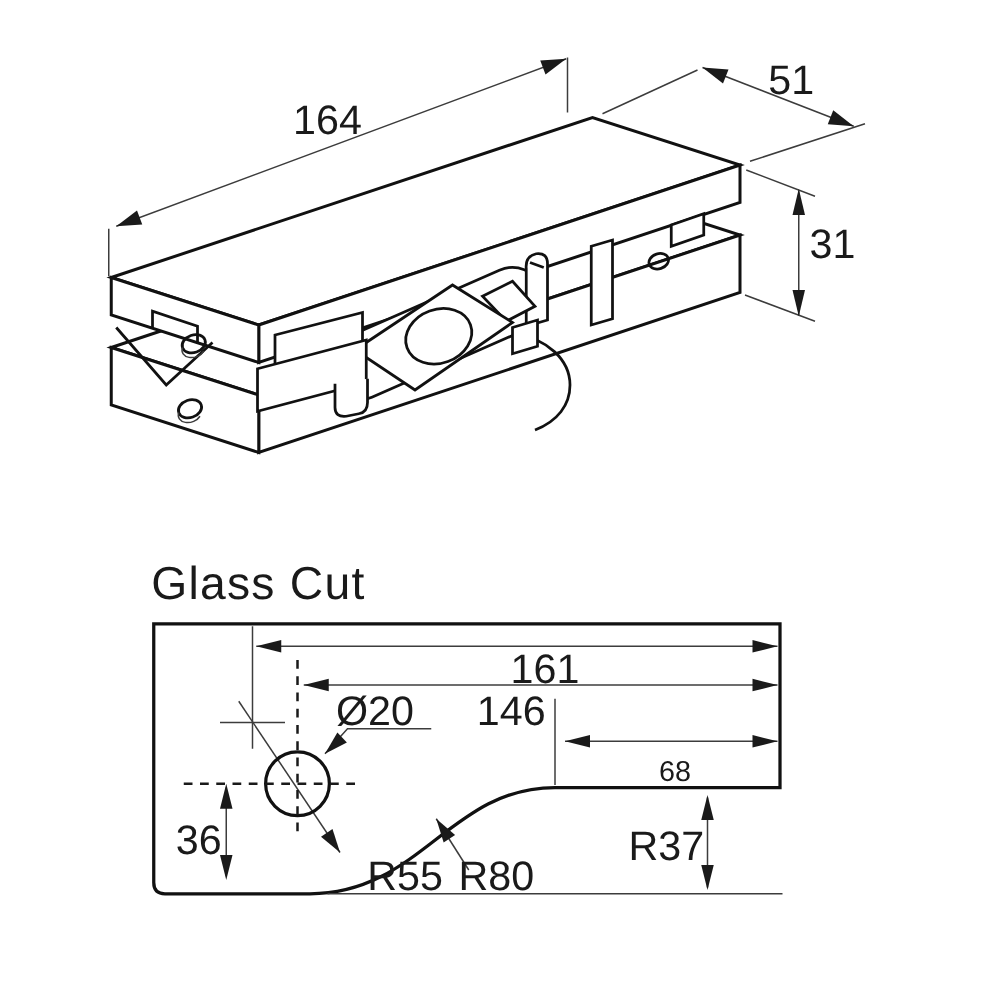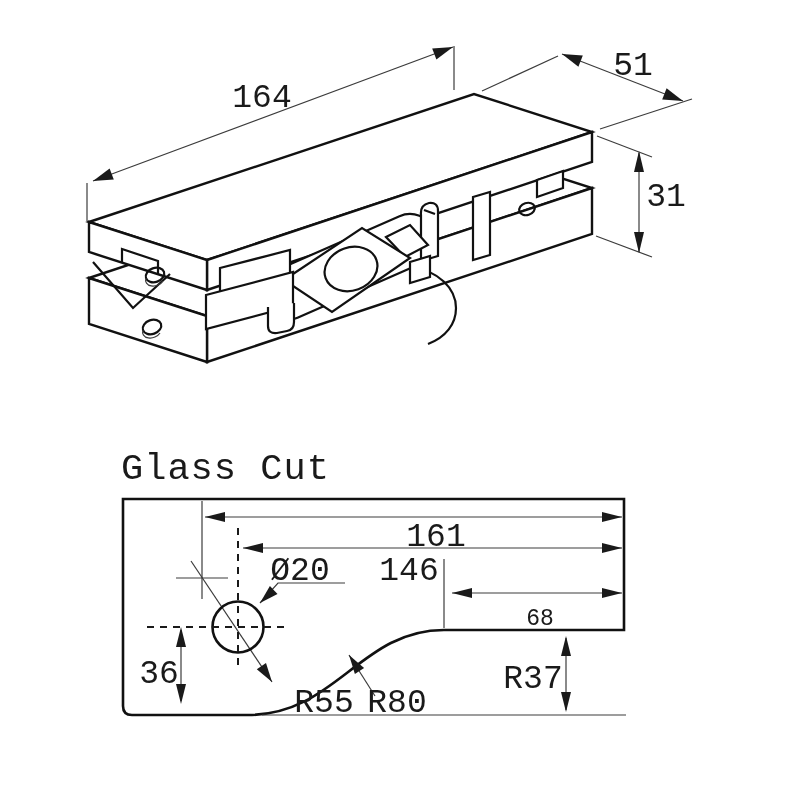--- a/index.html
+++ b/index.html
@@ -8,7 +8,7 @@
     width: 799px;
     height: 799px;
     background: #ffffff;
-    font-family: Liberation Mono, monospace;
+    font-family: Liberation Sans, sans-serif;
   }
   svg { display: block; }
   .outline  { fill: #ffffff; stroke: #111111; stroke-width: 2.4; stroke-linejoin: miter; }

